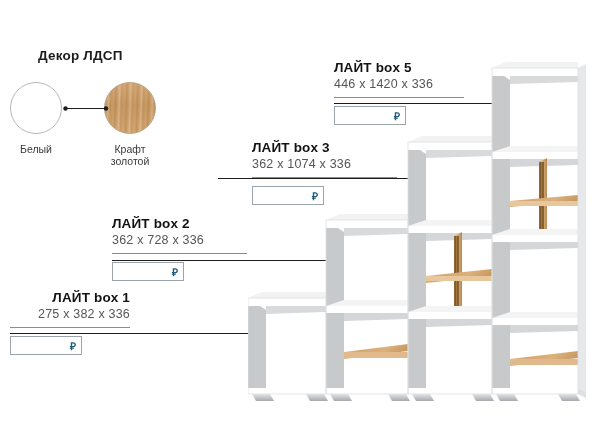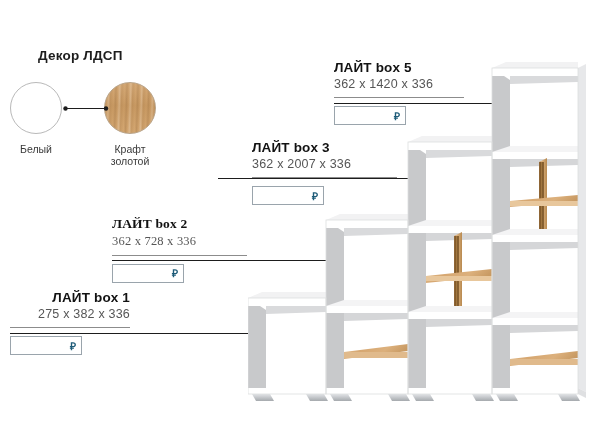--- a/index.html
+++ b/index.html
@@ -133,7 +133,7 @@
 
   <div class="spec" id="spec4">
     <div class="ttl">ЛАЙТ box 5</div>
-    <div class="dims">362 x 1420 x 336</div>
+    <div class="dims">446 x 1420 x 336</div>
     <div class="rule"></div>
     <div class="price-box">
       <span class="rub">₽</span>

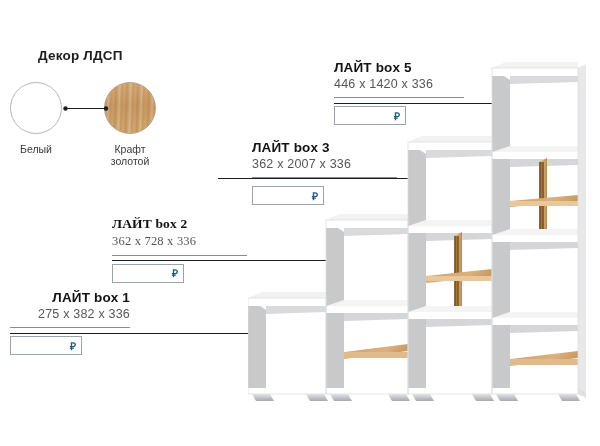--- a/index.html
+++ b/index.html
@@ -124,7 +124,7 @@
 
   <div class="spec" id="spec3">
     <div class="ttl">ЛАЙТ box 3</div>
-    <div class="dims">362 x 2007 x 336</div>
+    <div class="dims">362 x 1074 x 336</div>
     <div class="rule"></div>
     <div class="price-box">
       <span class="rub">₽</span>

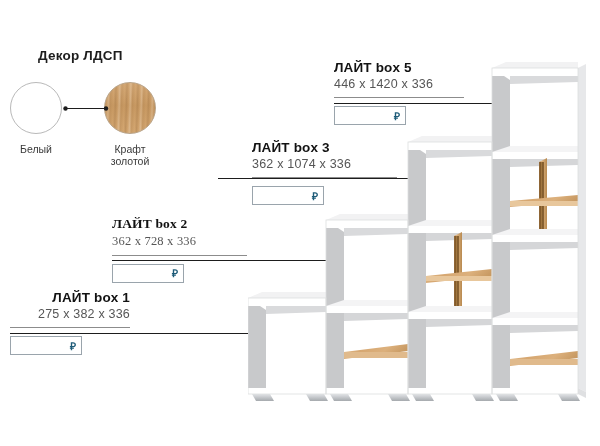--- a/index.html
+++ b/index.html
@@ -68,7 +68,7 @@
 
   #spec1{left:10px;top:290px;text-align:right;}
   #spec1 .rule{width:120px;}
-  #spec2{left:112px;top:216px;font-family:Liberation Serif, serif;}
+  #spec2{left:112px;top:216px;}
   #spec2 .rule{width:135px;}
   #spec3{left:218px;top:140px;margin-left:34px;}
   #spec3 .rule{width:145px;}

